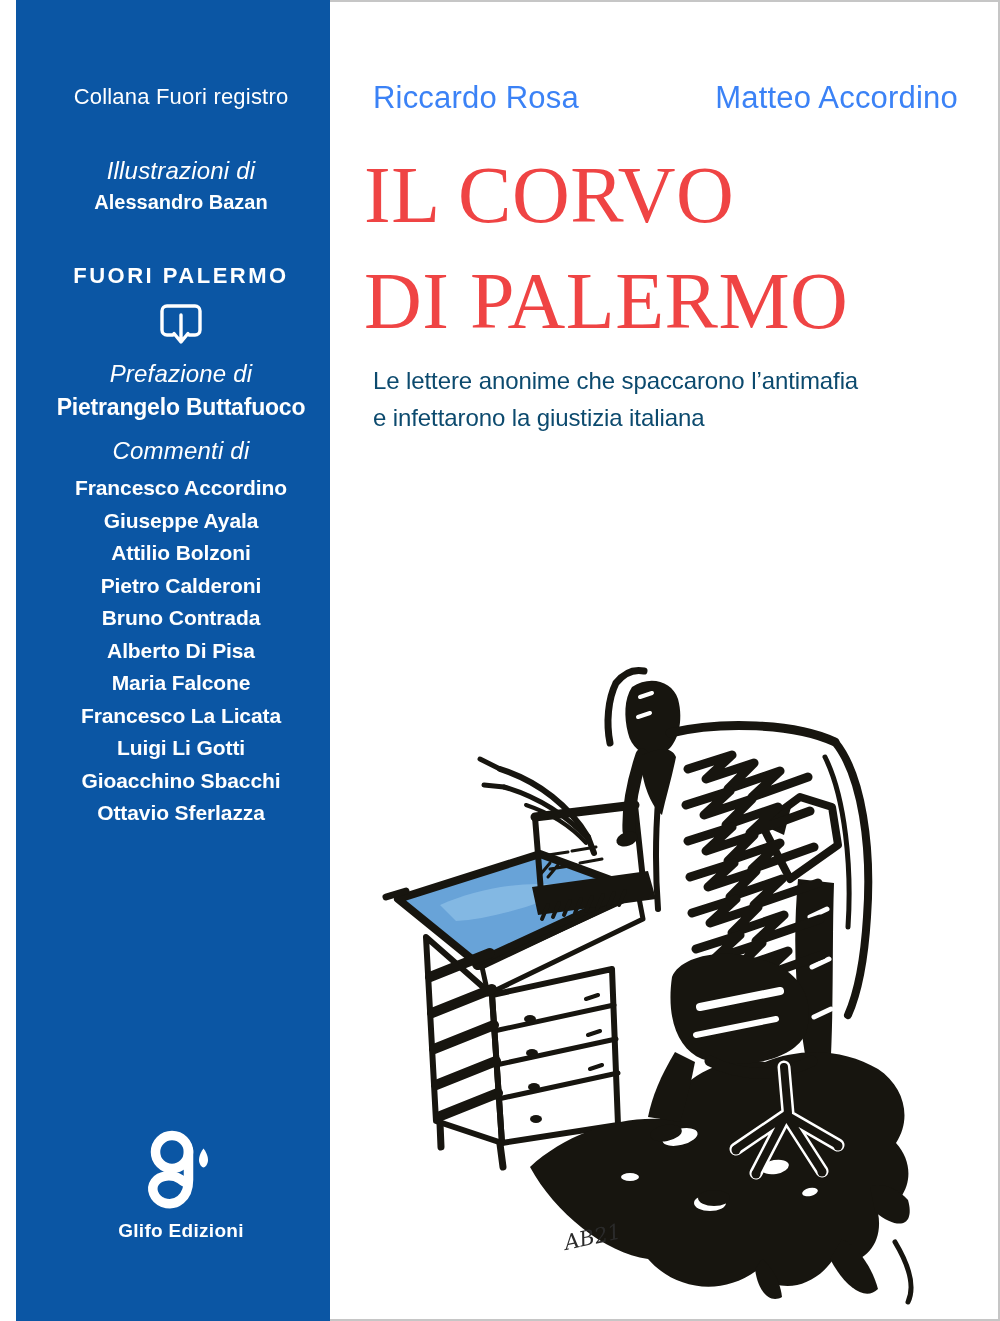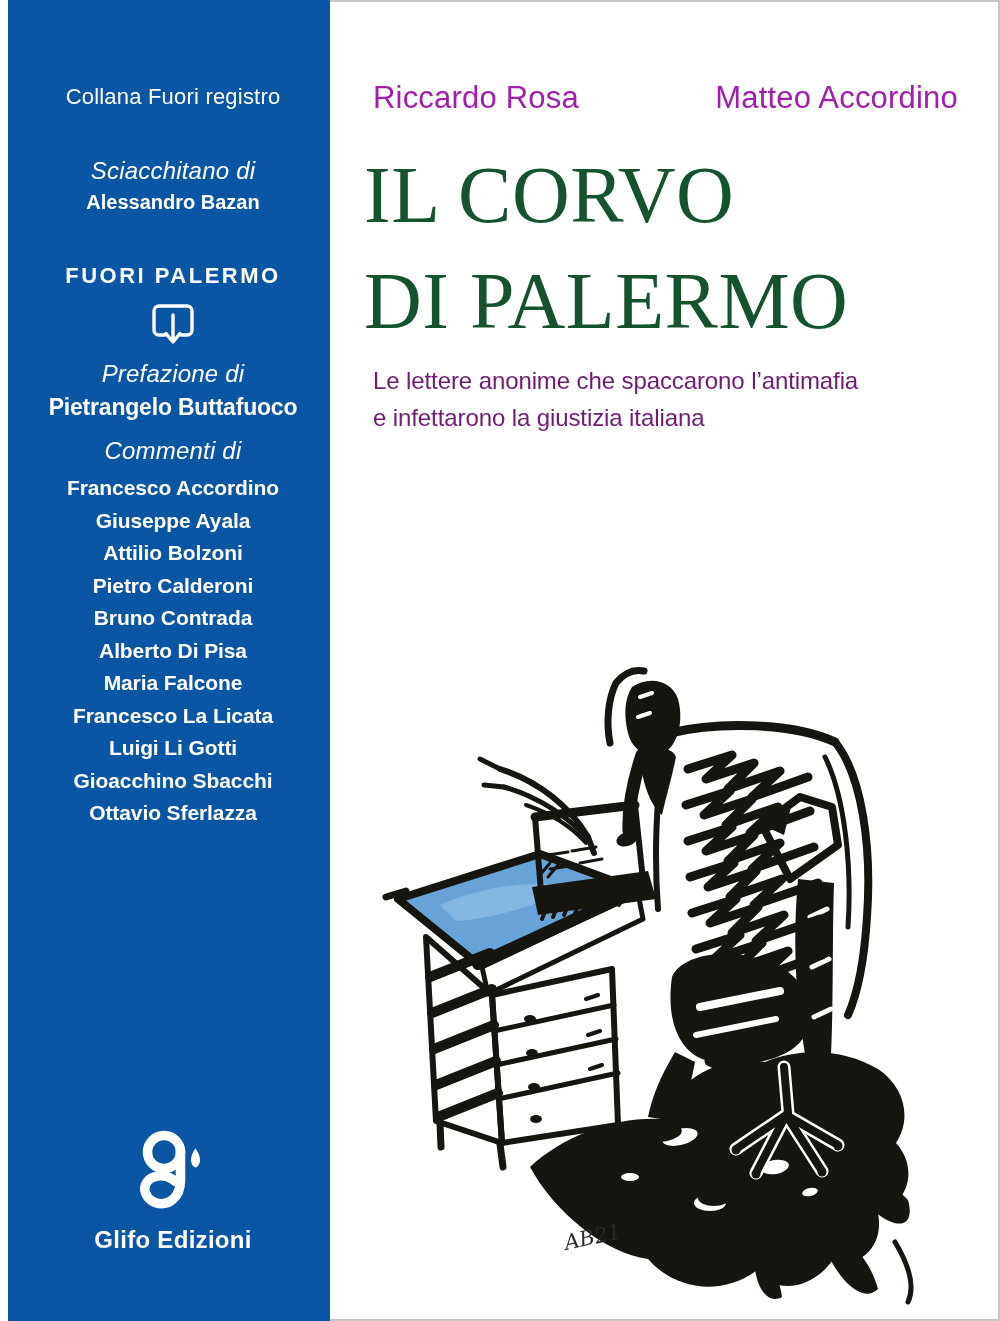--- a/index.html
+++ b/index.html
@@ -7,7 +7,7 @@
          font-family:"Liberation Sans",sans-serif;background:#fff}
 
   
-  .sidebar{position:absolute;left:8px;top:0;width:330px;height:1321px;
+  .sidebar{position:absolute;left:16px;top:0;width:330px;height:1321px;
            background:var(--sidebar-blue,#0b56a4);color:#fff}
   .sb{position:absolute;left:0;width:100%;text-align:center;padding:0;box-sizing:border-box}
   .collana{top:84px;font-size:22px;font-weight:500;letter-spacing:.2px}

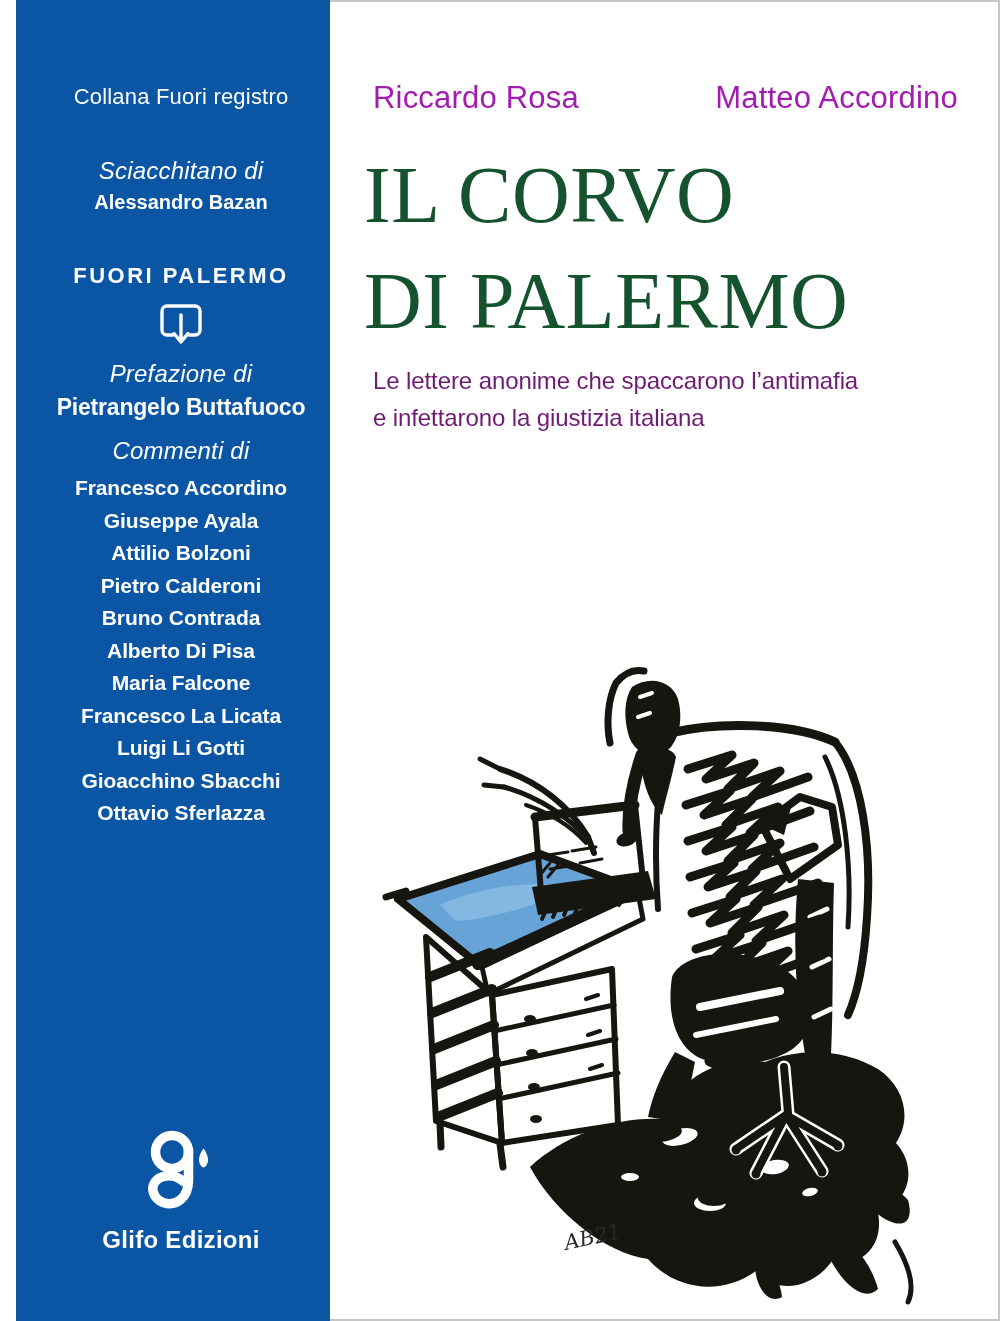--- a/index.html
+++ b/index.html
@@ -28,7 +28,7 @@
         box-sizing:border-box;border:2px solid var(--border-gray,#c6c6c6);border-left:none}
   .authors{position:absolute;left:43px;right:40px;top:78px;display:flex;
            justify-content:space-between;font-size:31px;font-weight:500;
-           color:#a21caf;letter-spacing:.2px}
+           color:#3b82f6;letter-spacing:.2px}
   .title{position:absolute;left:34px;top:140px;font-family:"Liberation Serif","DejaVu Serif",serif;
          font-size:80px;line-height:106px;color:#14532d;font-weight:400;letter-spacing:.5px;white-space:nowrap}
   .subtitle{position:absolute;left:43px;top:360px;font-size:24px;line-height:37px;

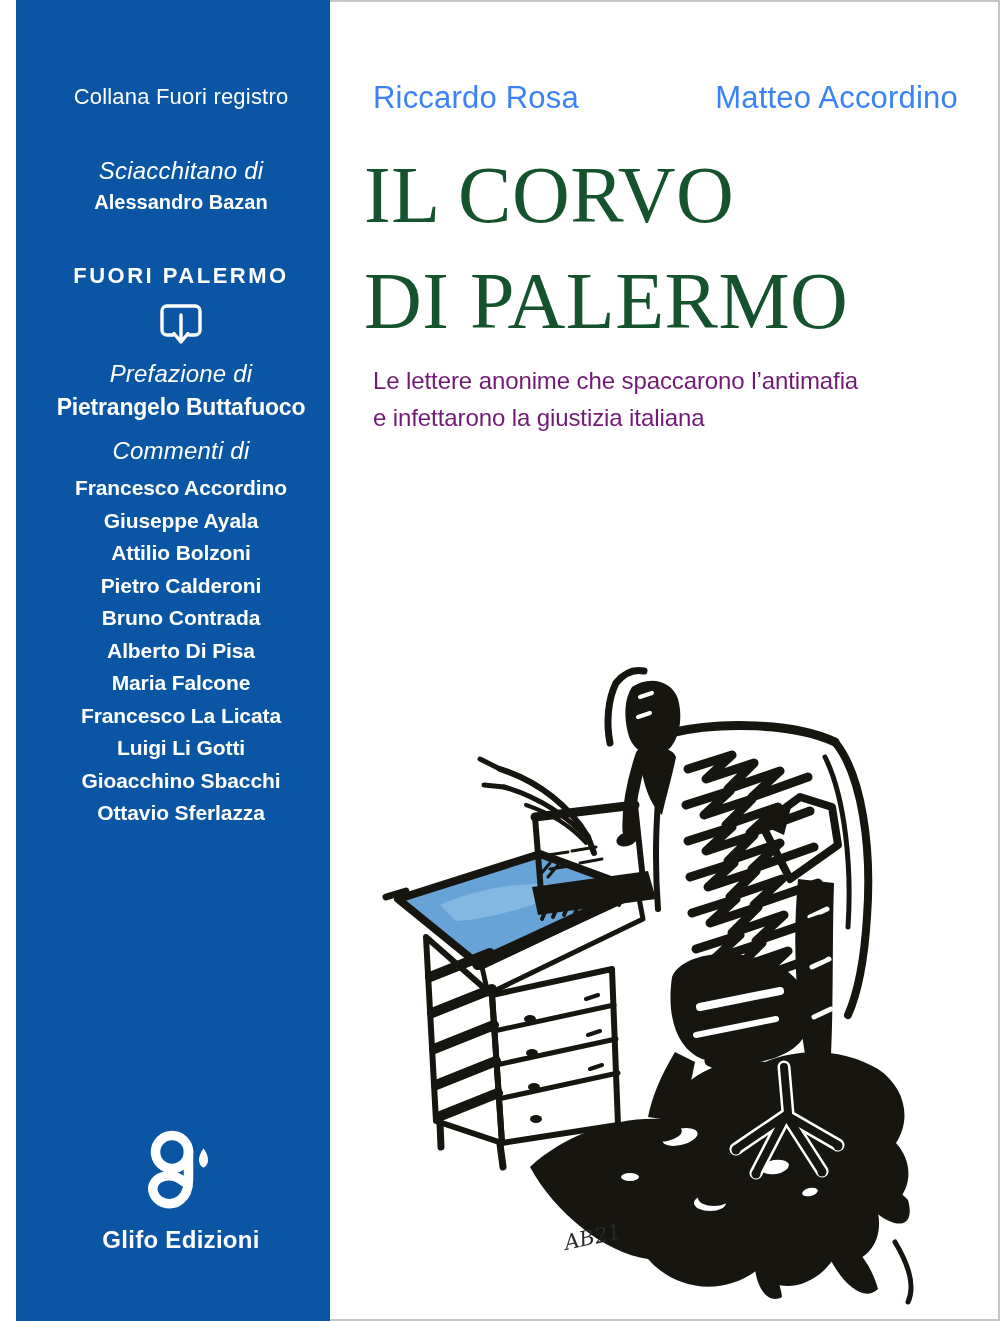--- a/index.html
+++ b/index.html
@@ -48,7 +48,7 @@
   <aside class="sidebar">
     <div class="sb collana">Collana Fuori registro</div>
 
-    <div class="sb ital illu-label">Sciacchitano di</div>
+    <div class="sb ital illu-label">Illustrazioni di</div>
     <div class="sb illu-name">Alessandro Bazan</div>
 
     <div class="sb series">FUORI PALERMO</div>

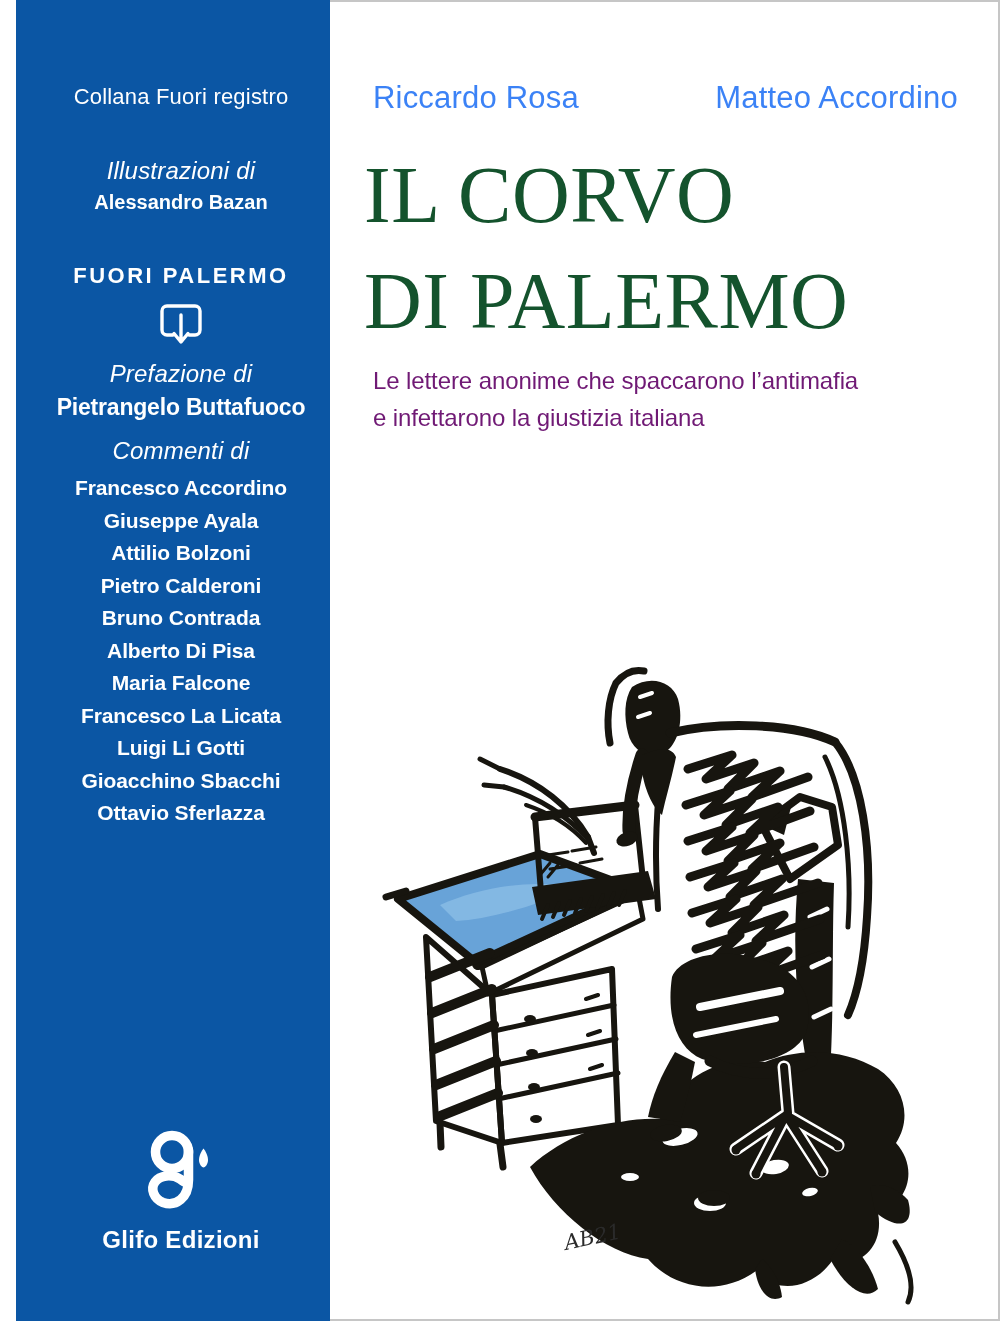--- a/index.html
+++ b/index.html
@@ -30,7 +30,7 @@
            justify-content:space-between;font-size:31px;font-weight:500;
            color:#3b82f6;letter-spacing:.2px}
   .title{position:absolute;left:34px;top:140px;font-family:"Liberation Serif","DejaVu Serif",serif;
-         font-size:80px;line-height:106px;color:#14532d;font-weight:400;letter-spacing:.5px;white-space:nowrap}
+         font-size:80px;line-height:106px;color:#ef4444;font-weight:400;letter-spacing:.5px;white-space:nowrap}
   .subtitle{position:absolute;left:43px;top:360px;font-size:24px;line-height:37px;
             color:#701a75;letter-spacing:-.1px}
   .illo{position:absolute;left:50px;top:645px;width:618px;height:660px}

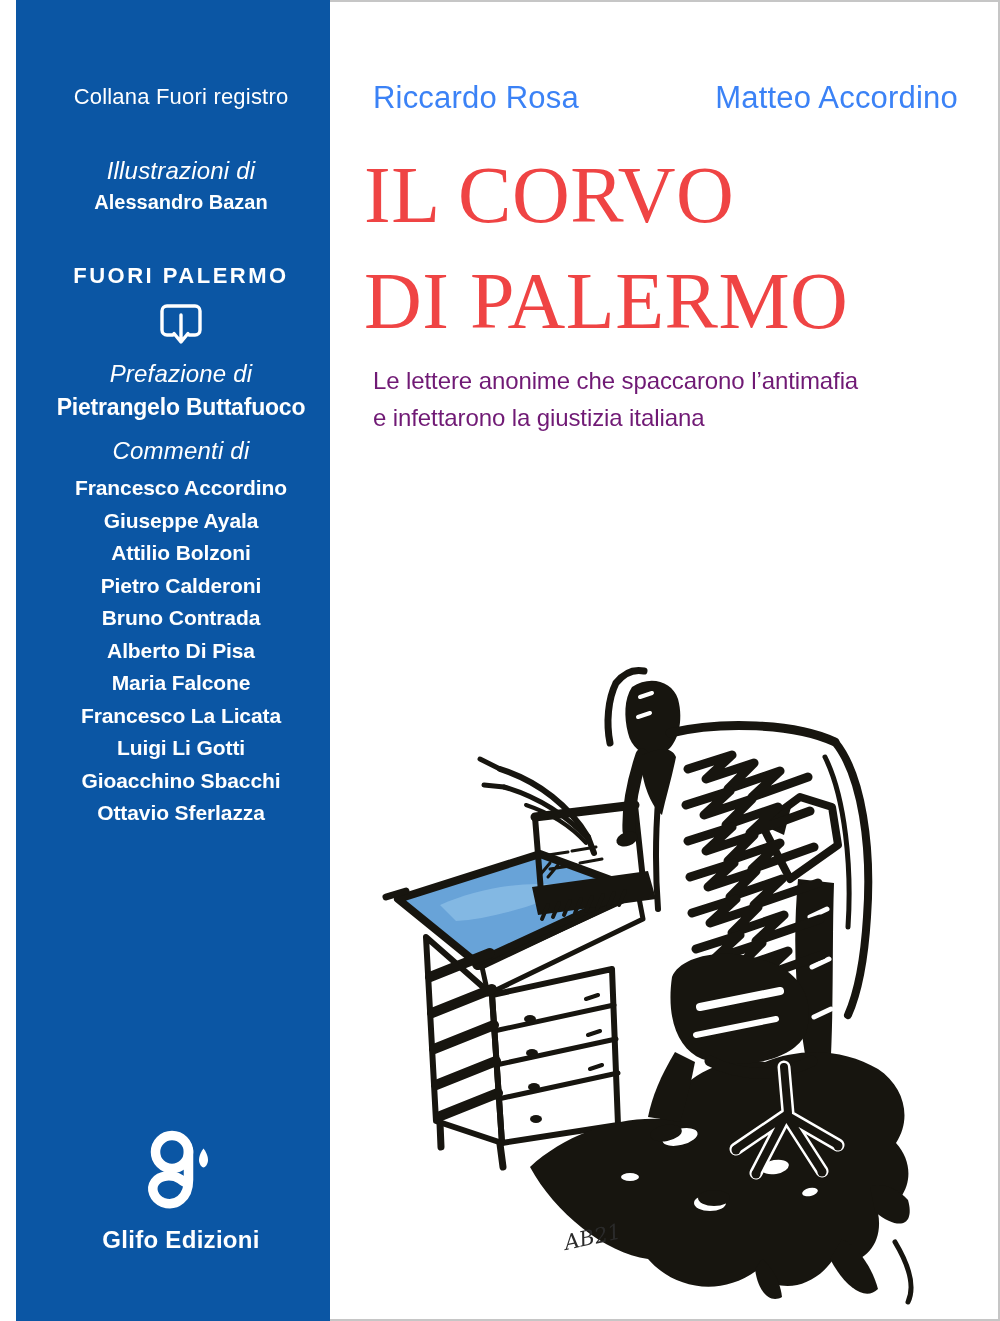--- a/index.html
+++ b/index.html
@@ -32,7 +32,7 @@
   .title{position:absolute;left:34px;top:140px;font-family:"Liberation Serif","DejaVu Serif",serif;
          font-size:80px;line-height:106px;color:#ef4444;font-weight:400;letter-spacing:.5px;white-space:nowrap}
   .subtitle{position:absolute;left:43px;top:360px;font-size:24px;line-height:37px;
-            color:#701a75;letter-spacing:-.1px}
+            color:#0c4a6e;letter-spacing:-.1px}
   .illo{position:absolute;left:50px;top:645px;width:618px;height:660px}
 
   .ink{stroke:var(--ink-black,#17150f);fill:none;stroke-linecap:round;stroke-linejoin:round}

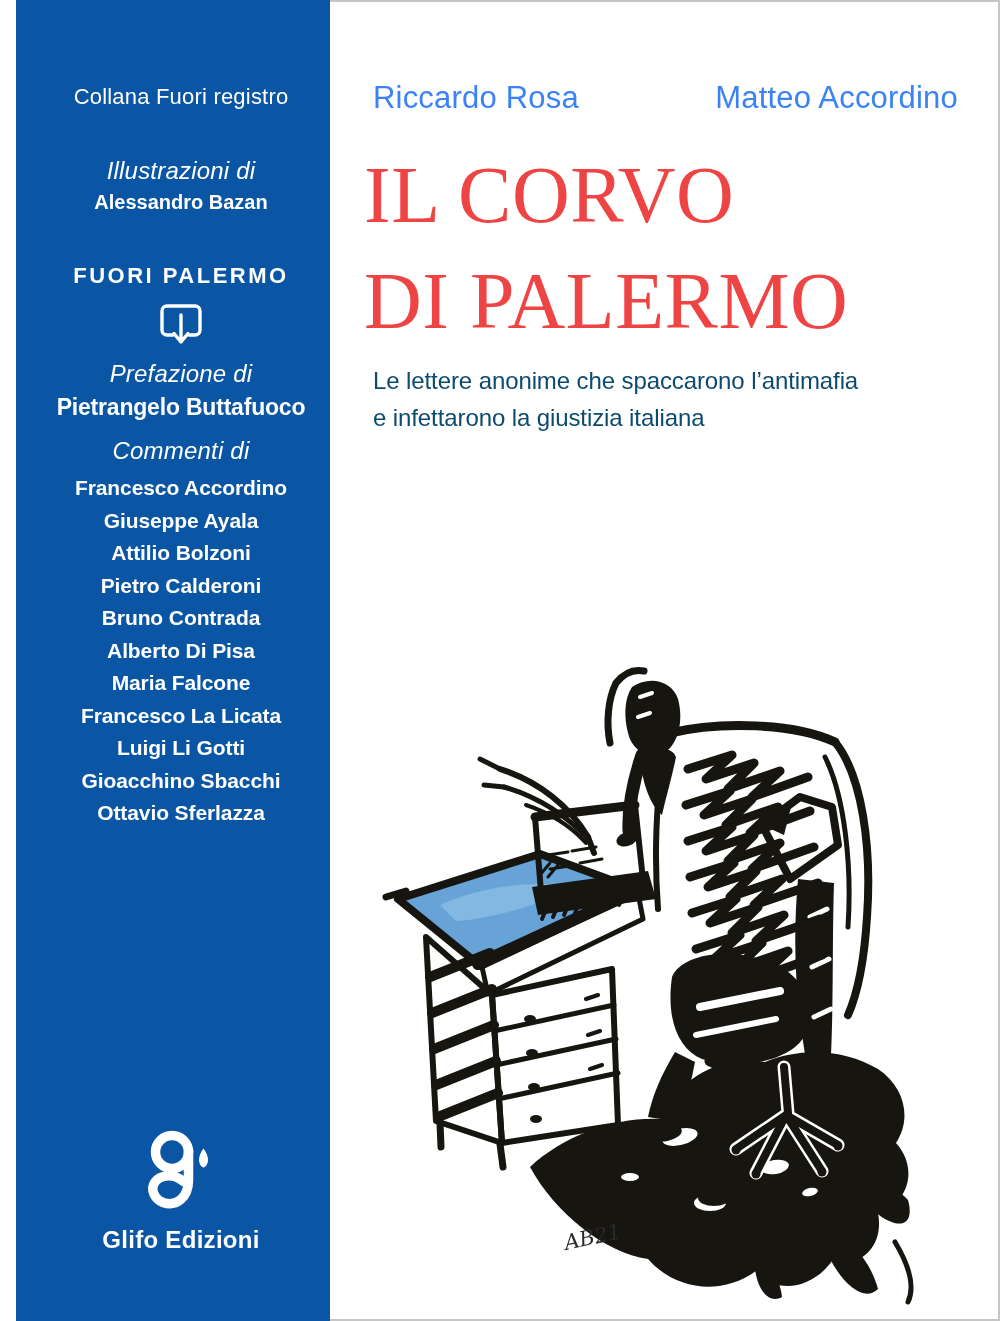--- a/index.html
+++ b/index.html
@@ -21,7 +21,7 @@
   .comm-label{top:437px}
   .names{top:472px;font-size:21px;font-weight:600;line-height:32.5px;letter-spacing:-.1px}
   .logo{top:1128px}
-  .pub{font-size:24px;font-weight:700;letter-spacing:.3px;margin-top:8px}
+  .pub{font-size:19px;font-weight:700;letter-spacing:.3px;margin-top:2px}
 
   
   .main{position:absolute;left:330px;top:0;width:670px;height:1321px;background:#fff;

